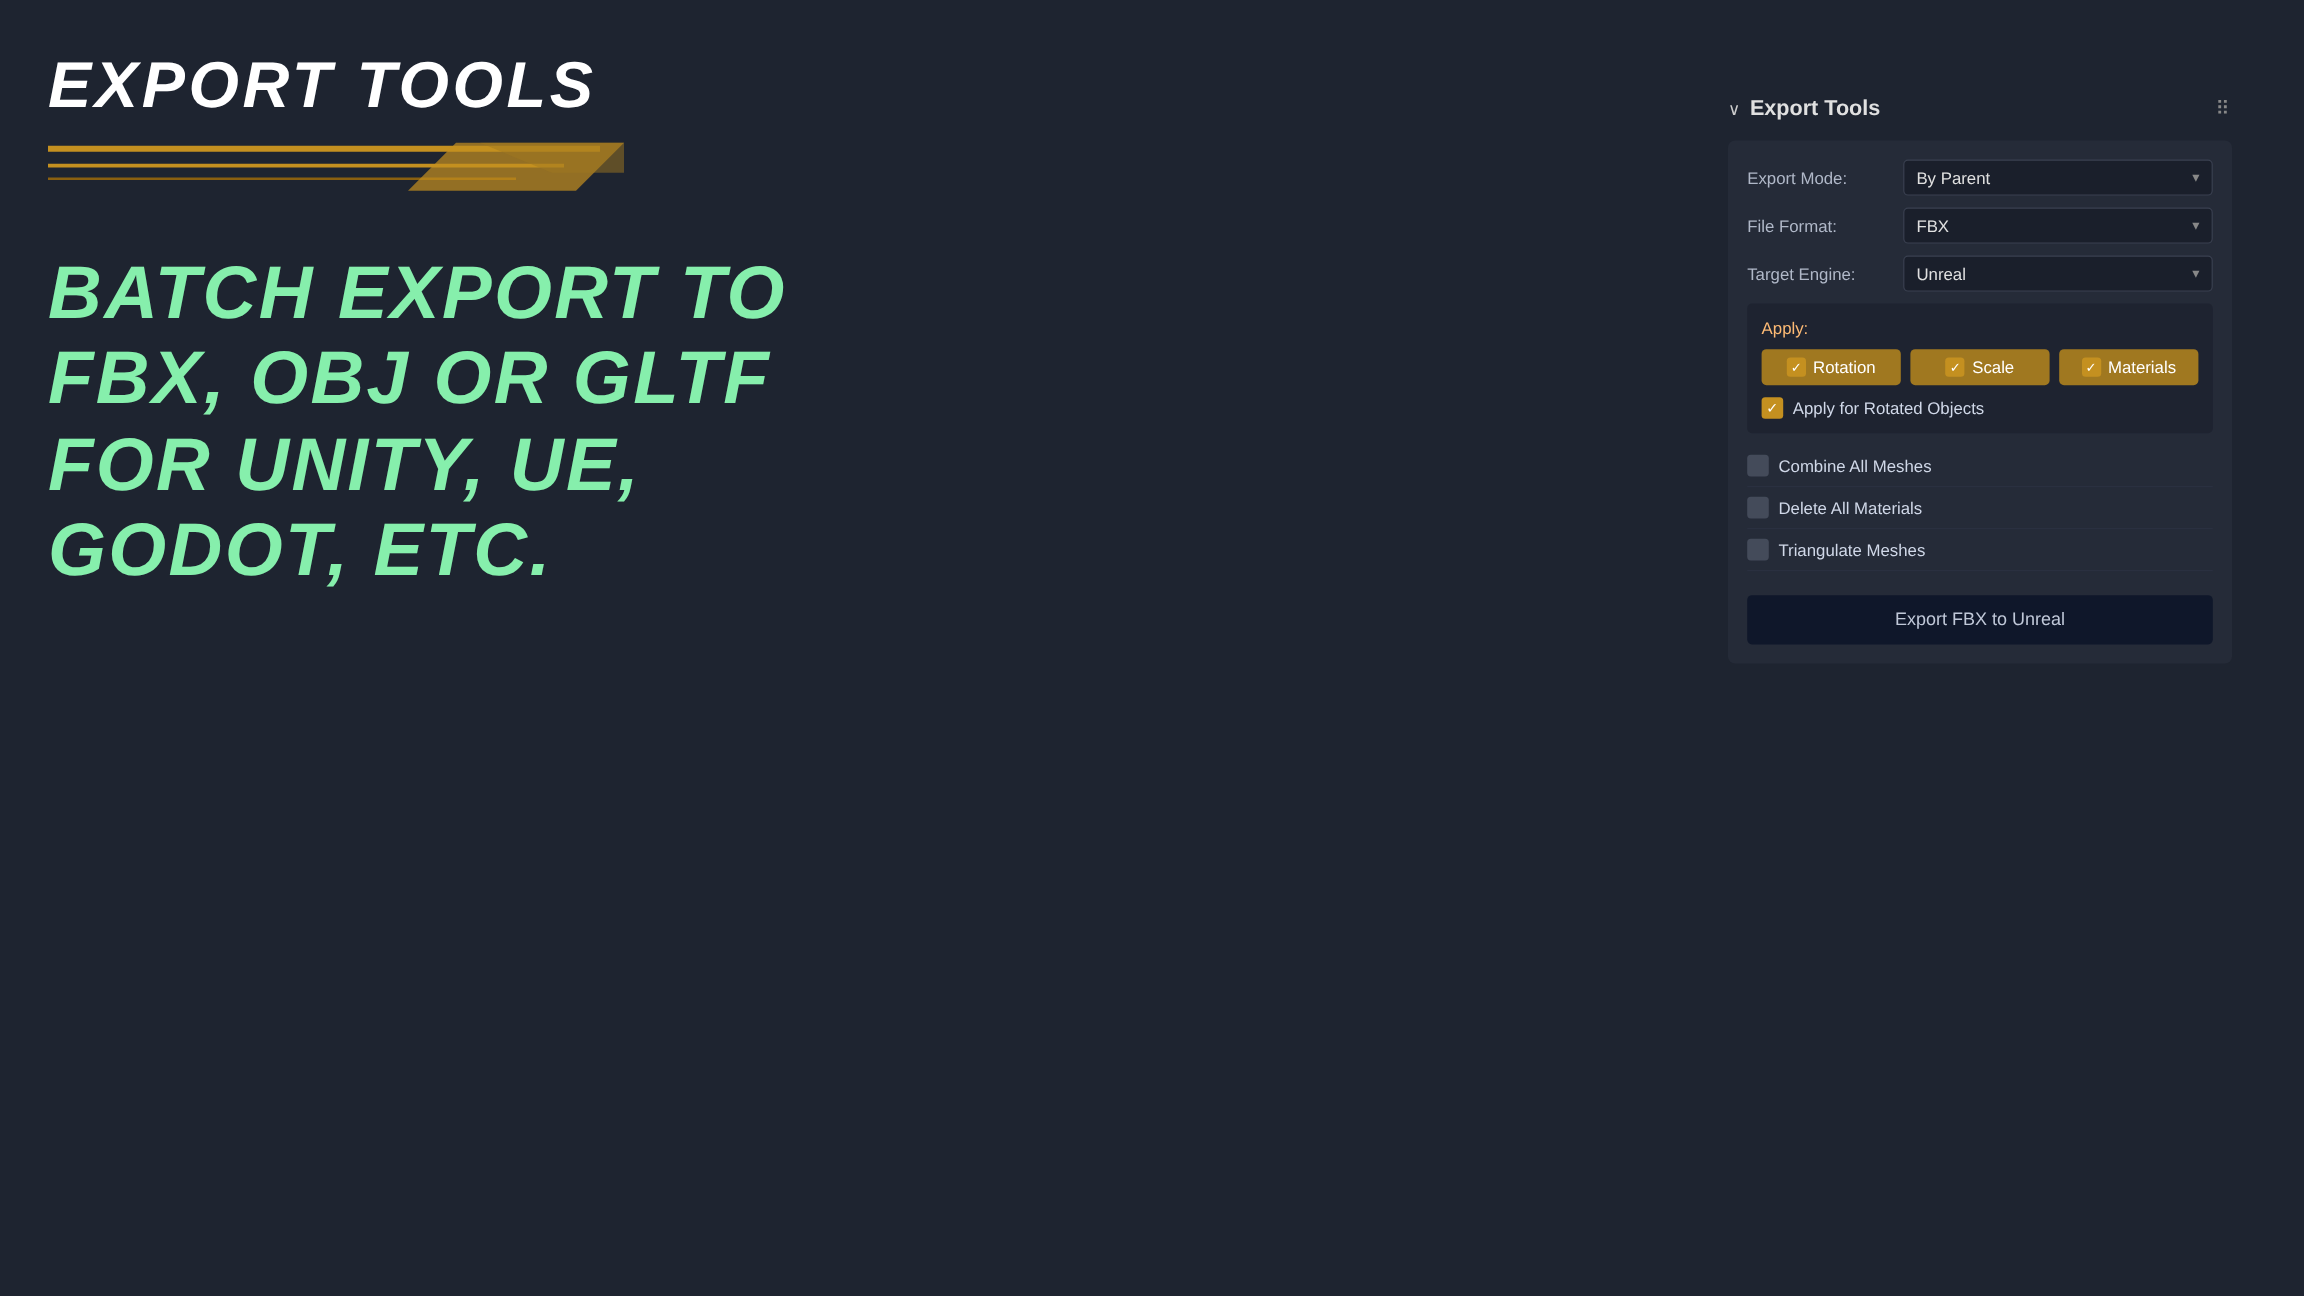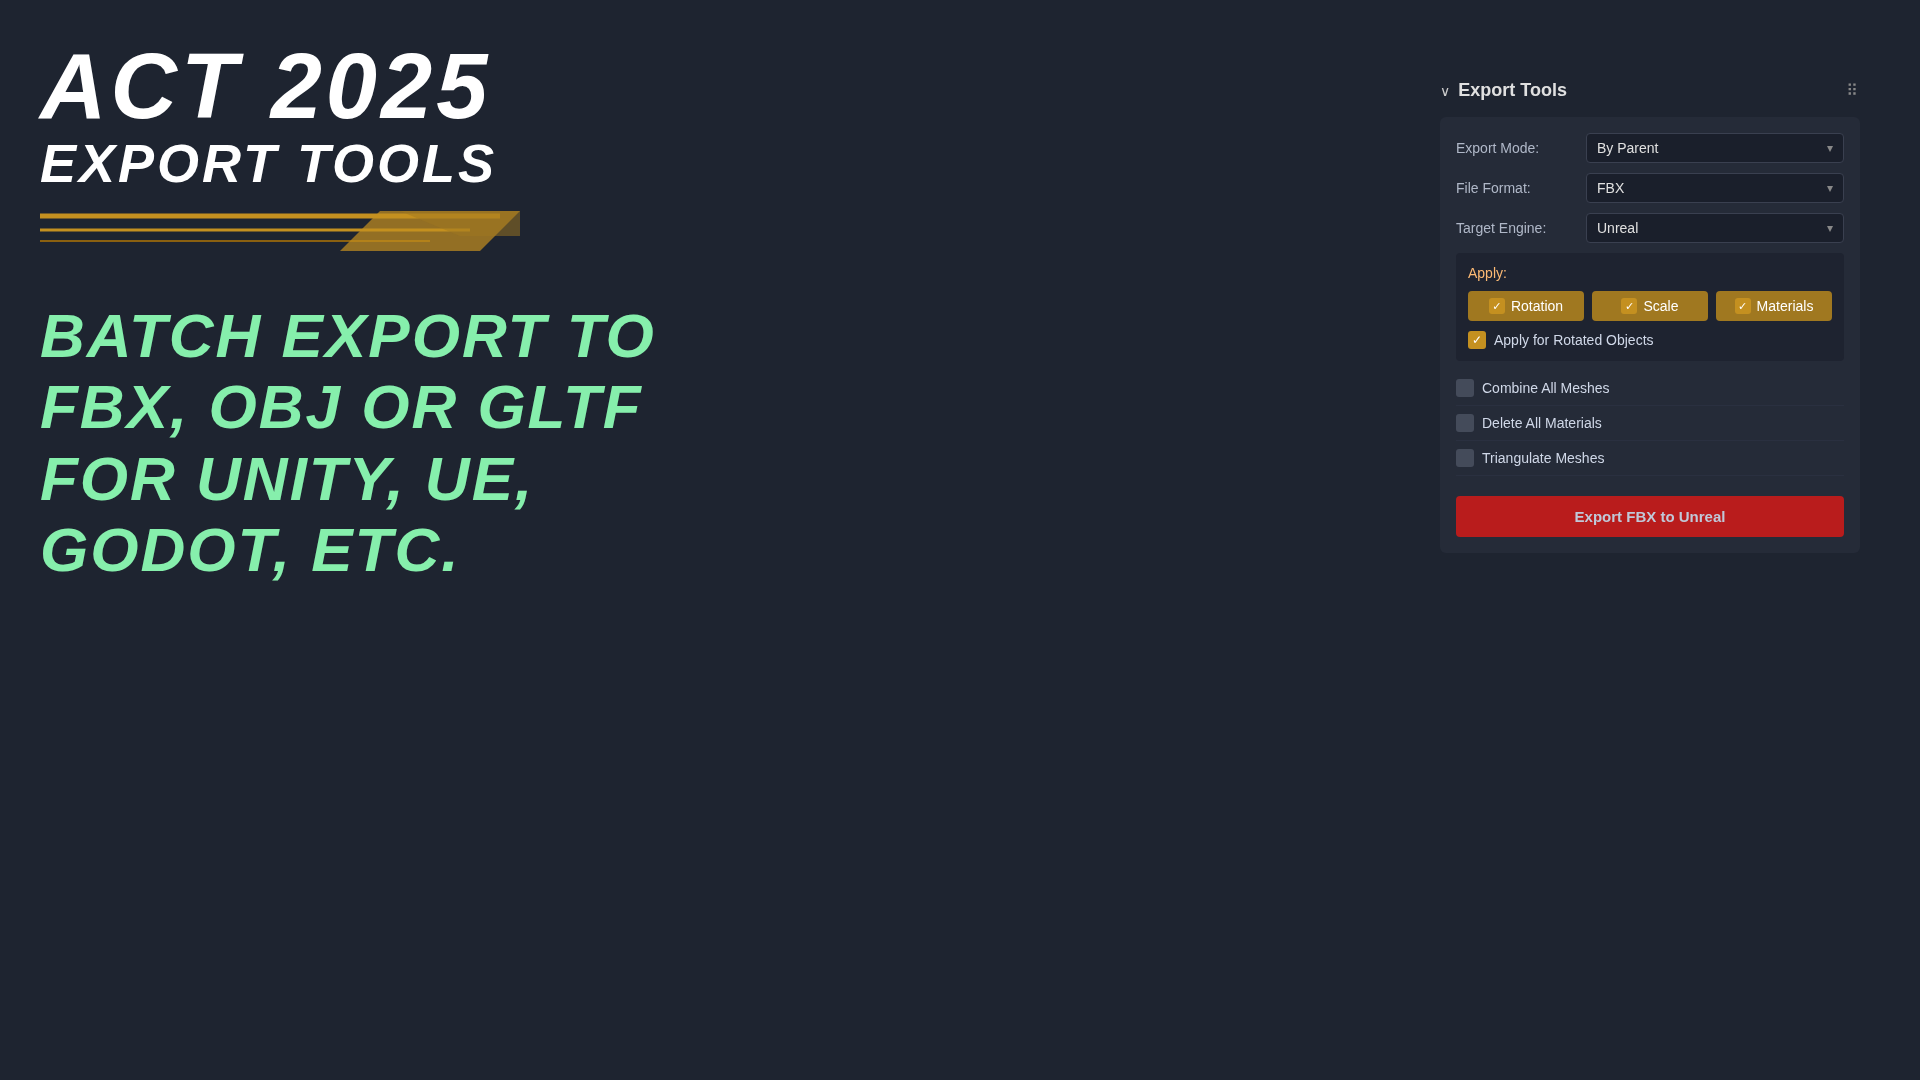--- a/index.html
+++ b/index.html
@@ -295,7 +295,6 @@
 <body>
 
 <div class="left-panel">
-  <div class="logo-title">ACT 2025</div>
   <div class="logo-subtitle">EXPORT TOOLS</div>
 
   <div class="divider-lines">

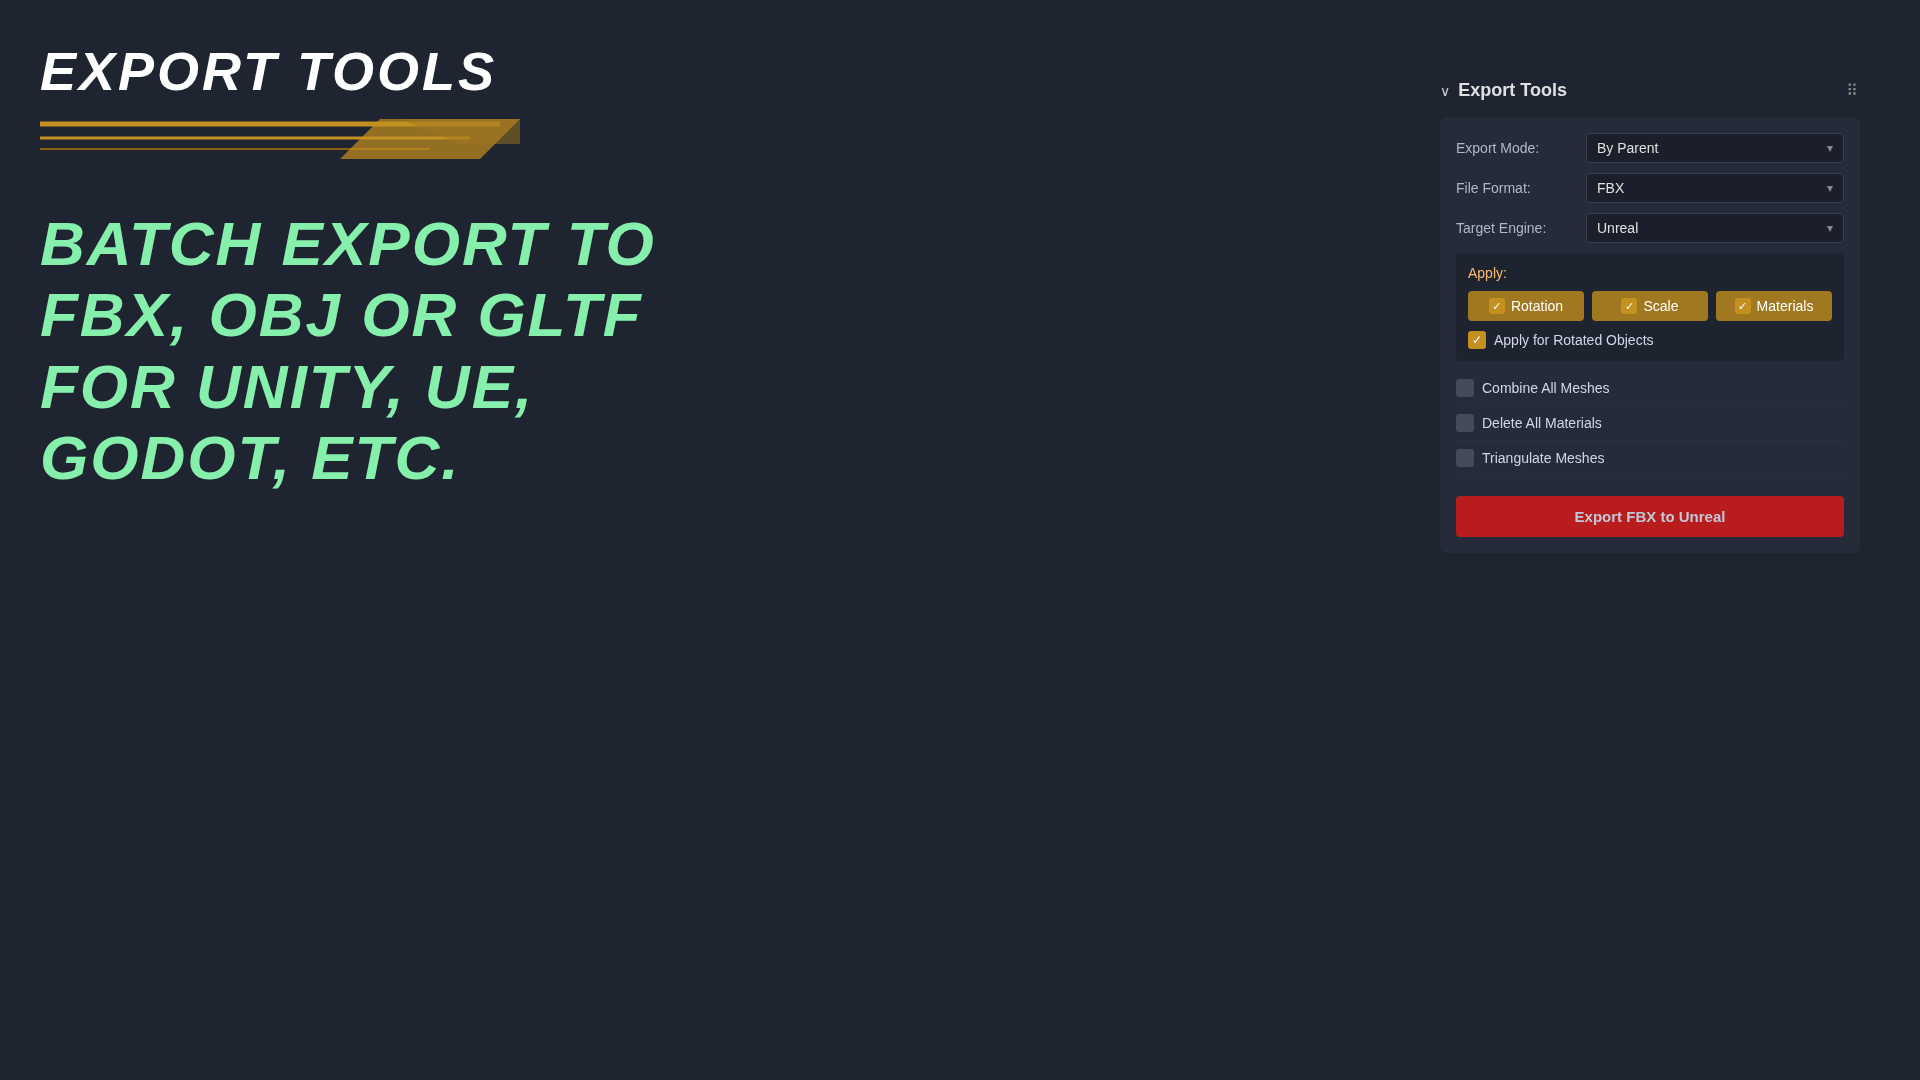--- a/index.html
+++ b/index.html
@@ -279,13 +279,13 @@
 
     .export-btn {
       width: 100%;
-      background-color: #b91c1c;
+      background-color: #0f172a;
       border: none;
       border-radius: 4px;
       padding: 12px;
       color: #c0c8d8;
       font-size: 15px;
-      font-weight: 700;
+      font-weight: 400;
       cursor: pointer;
       margin-top: 8px;
       text-align: center;

